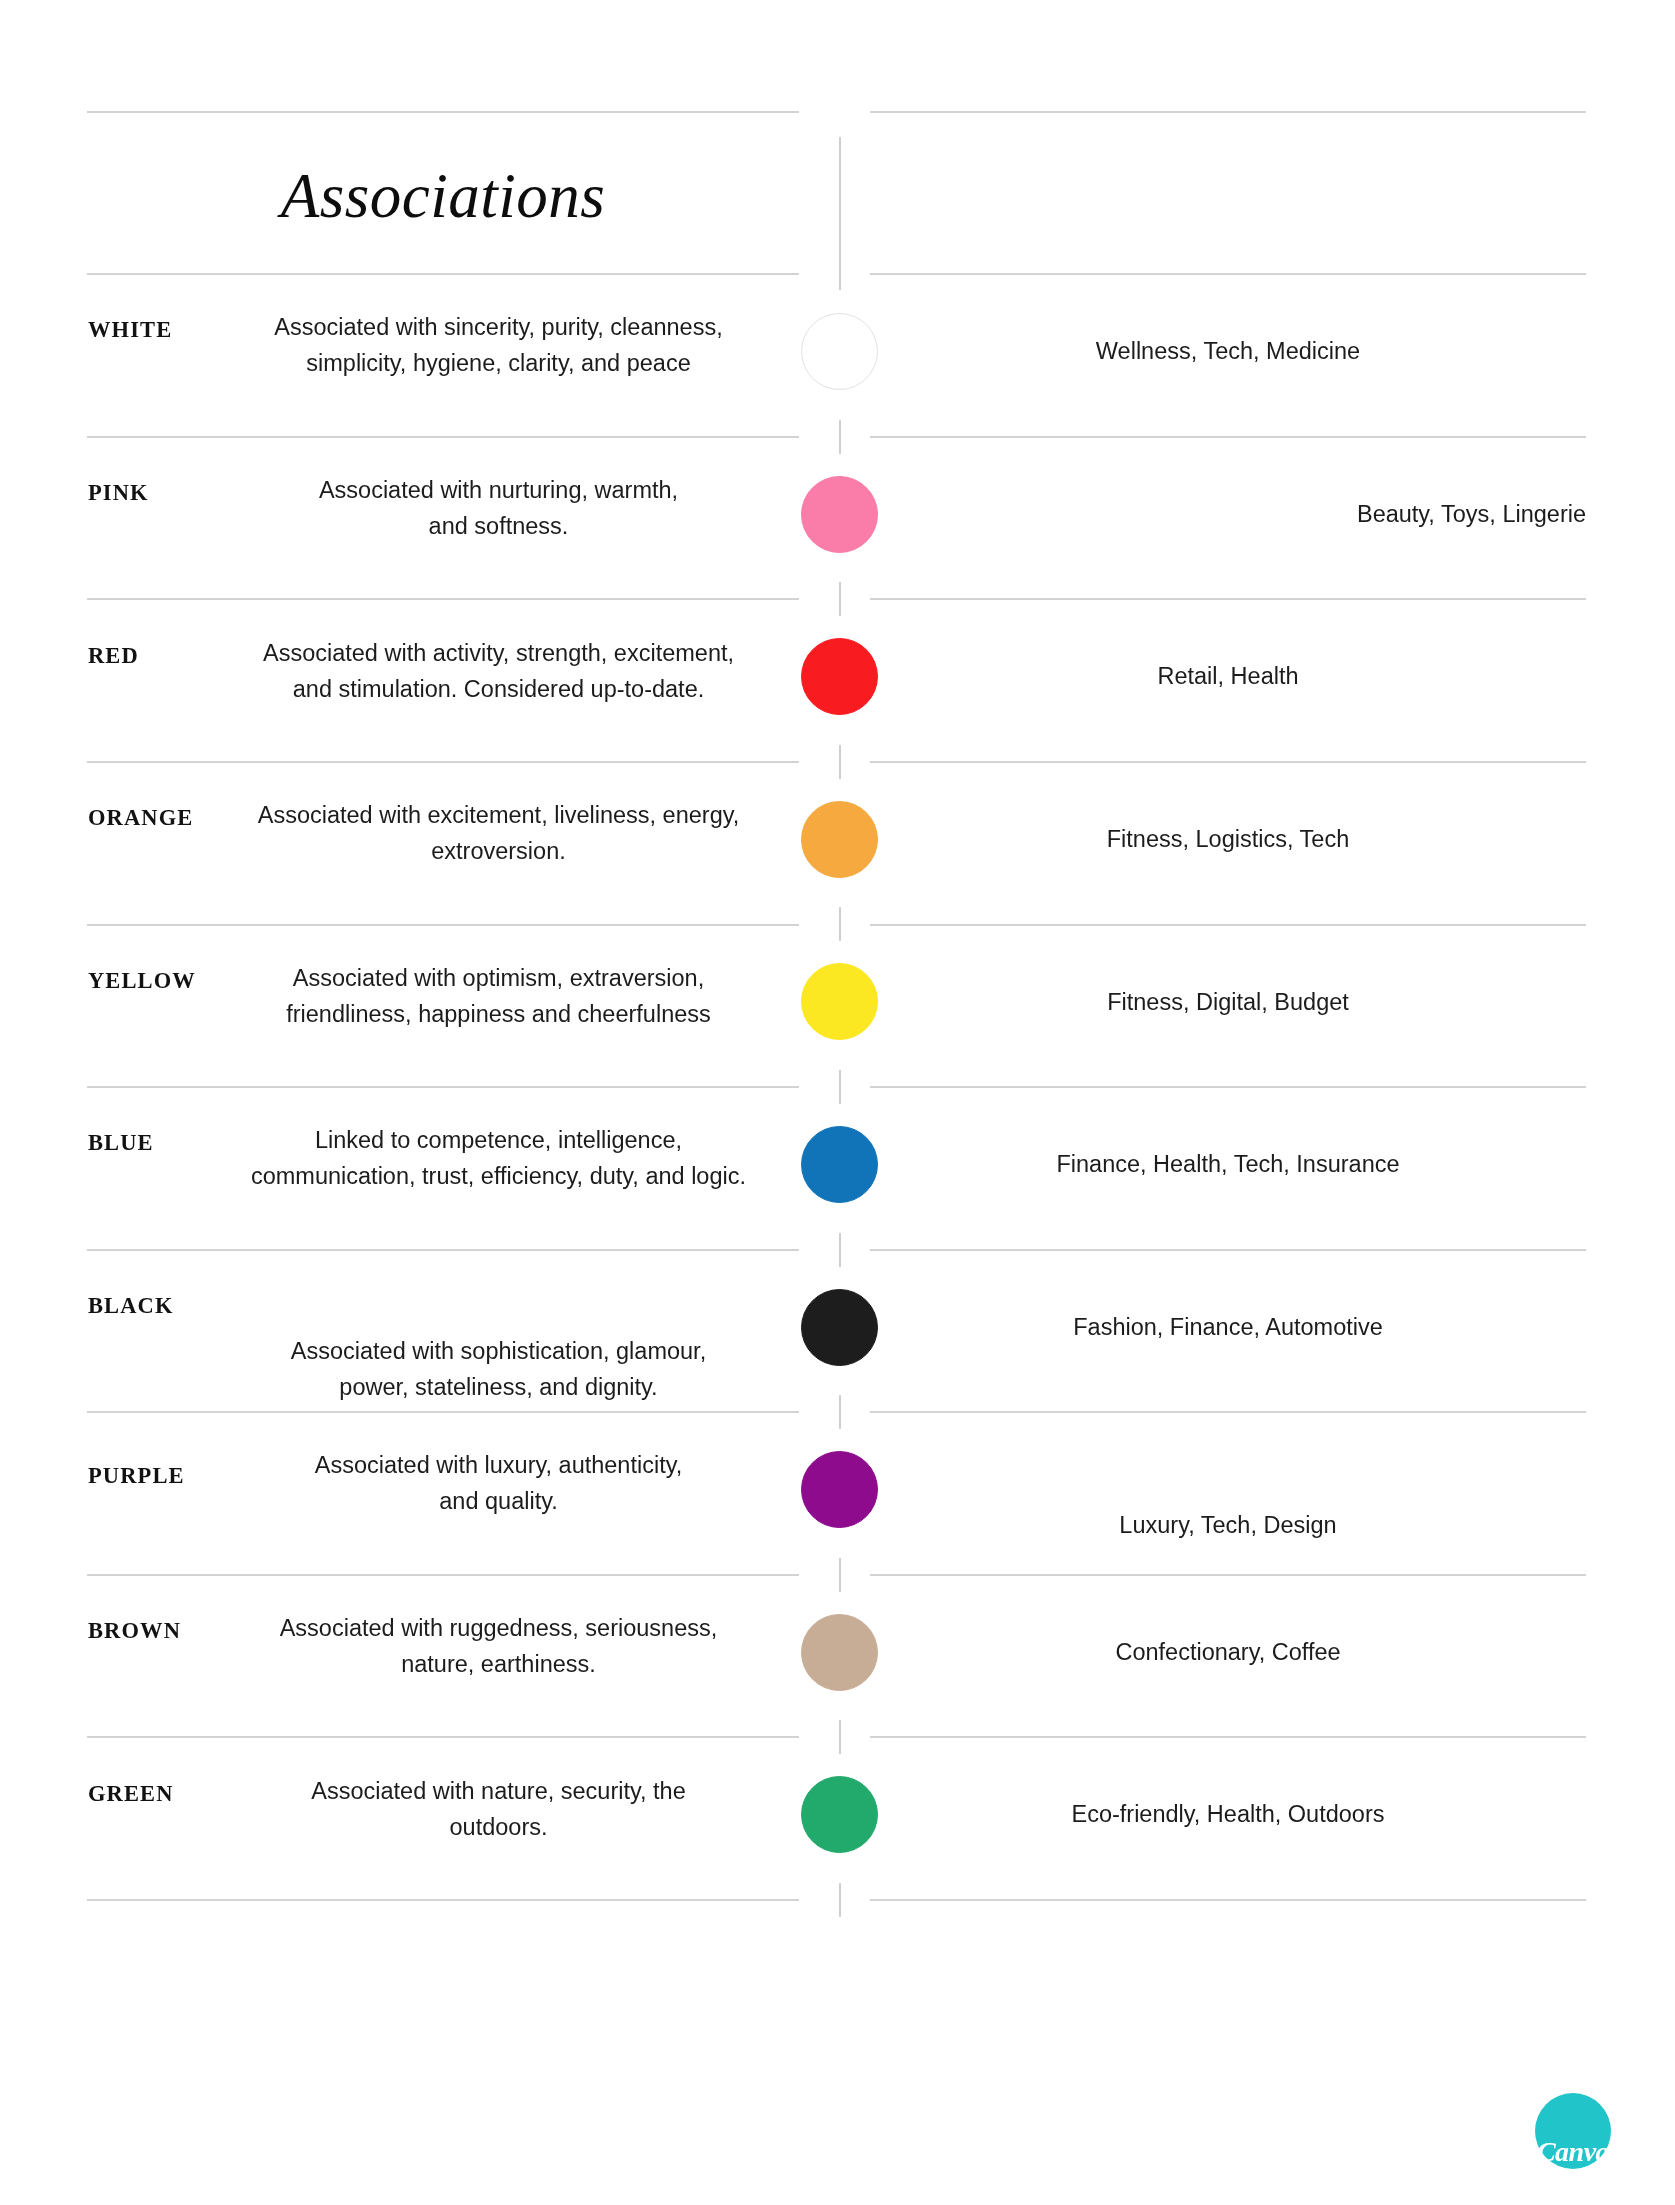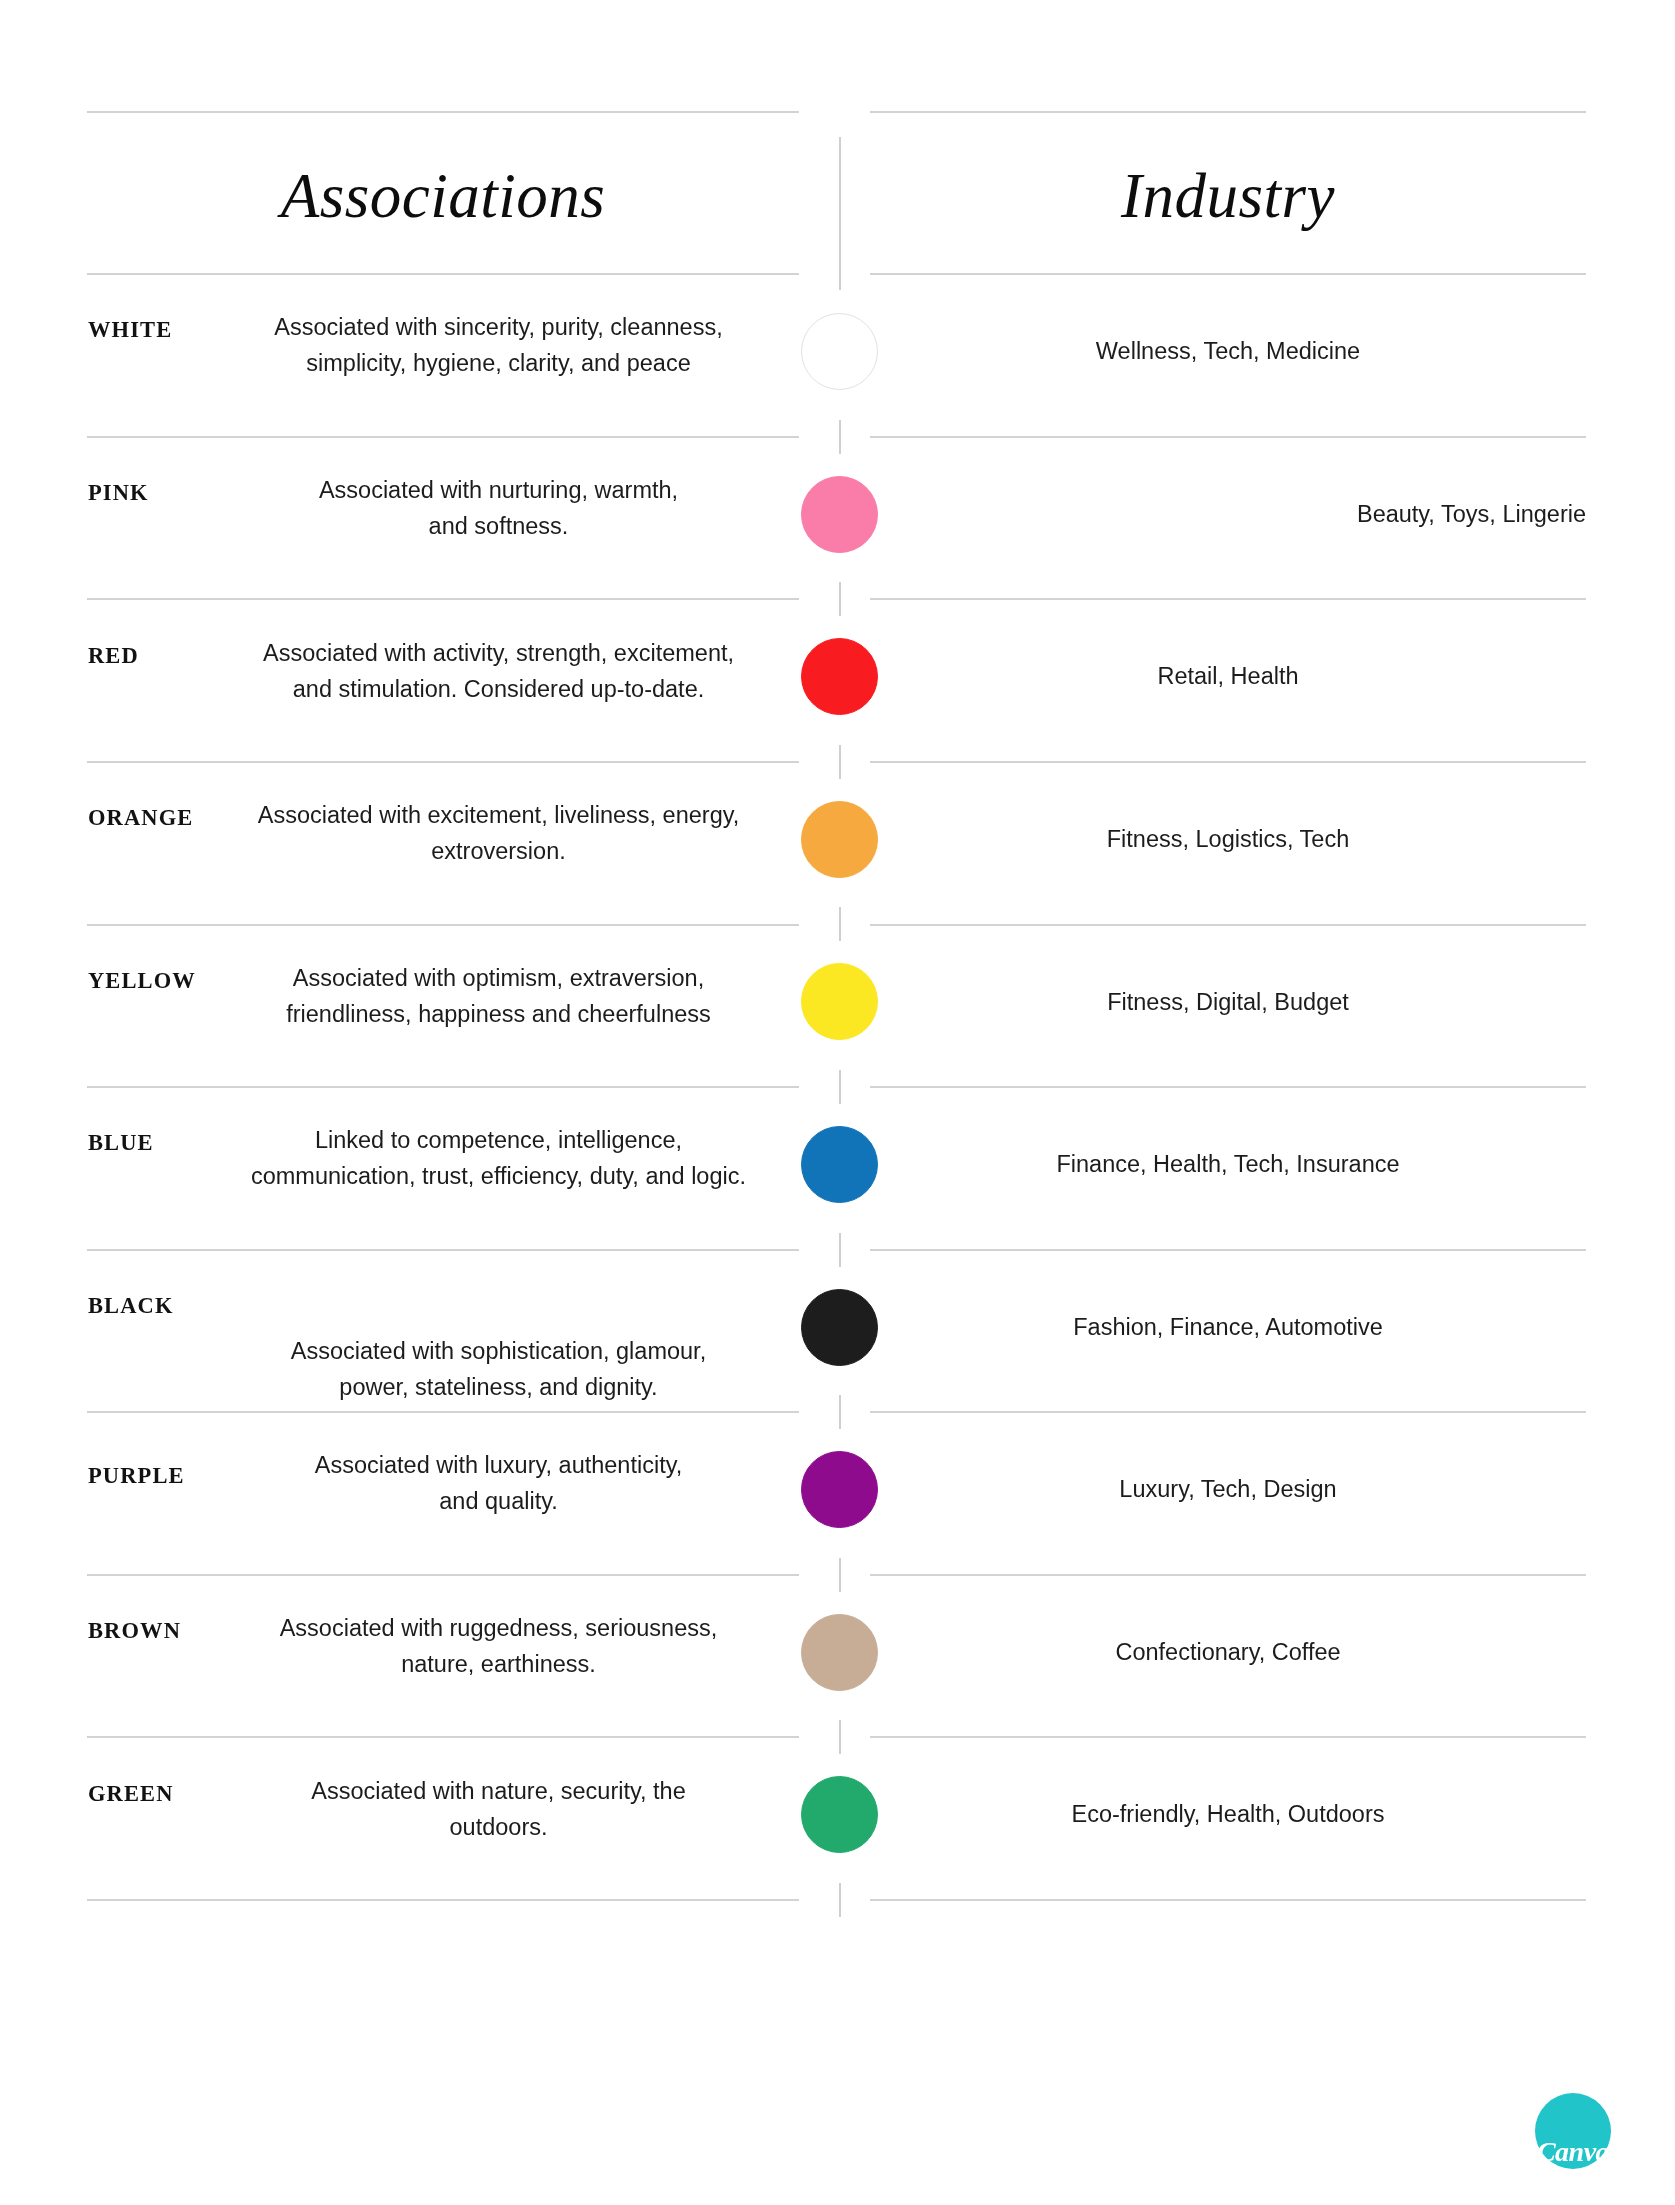--- a/index.html
+++ b/index.html
@@ -109,7 +109,6 @@
 <div class="sheet">
 
   <div class="hdr assoc">Associations</div>
-  <div class="hdr ind">Industry</div>
   <div id="rules-layer">
       <div class="rule left" style="top: 111px;"></div>
       <div class="rule right" style="top: 111px;"></div>

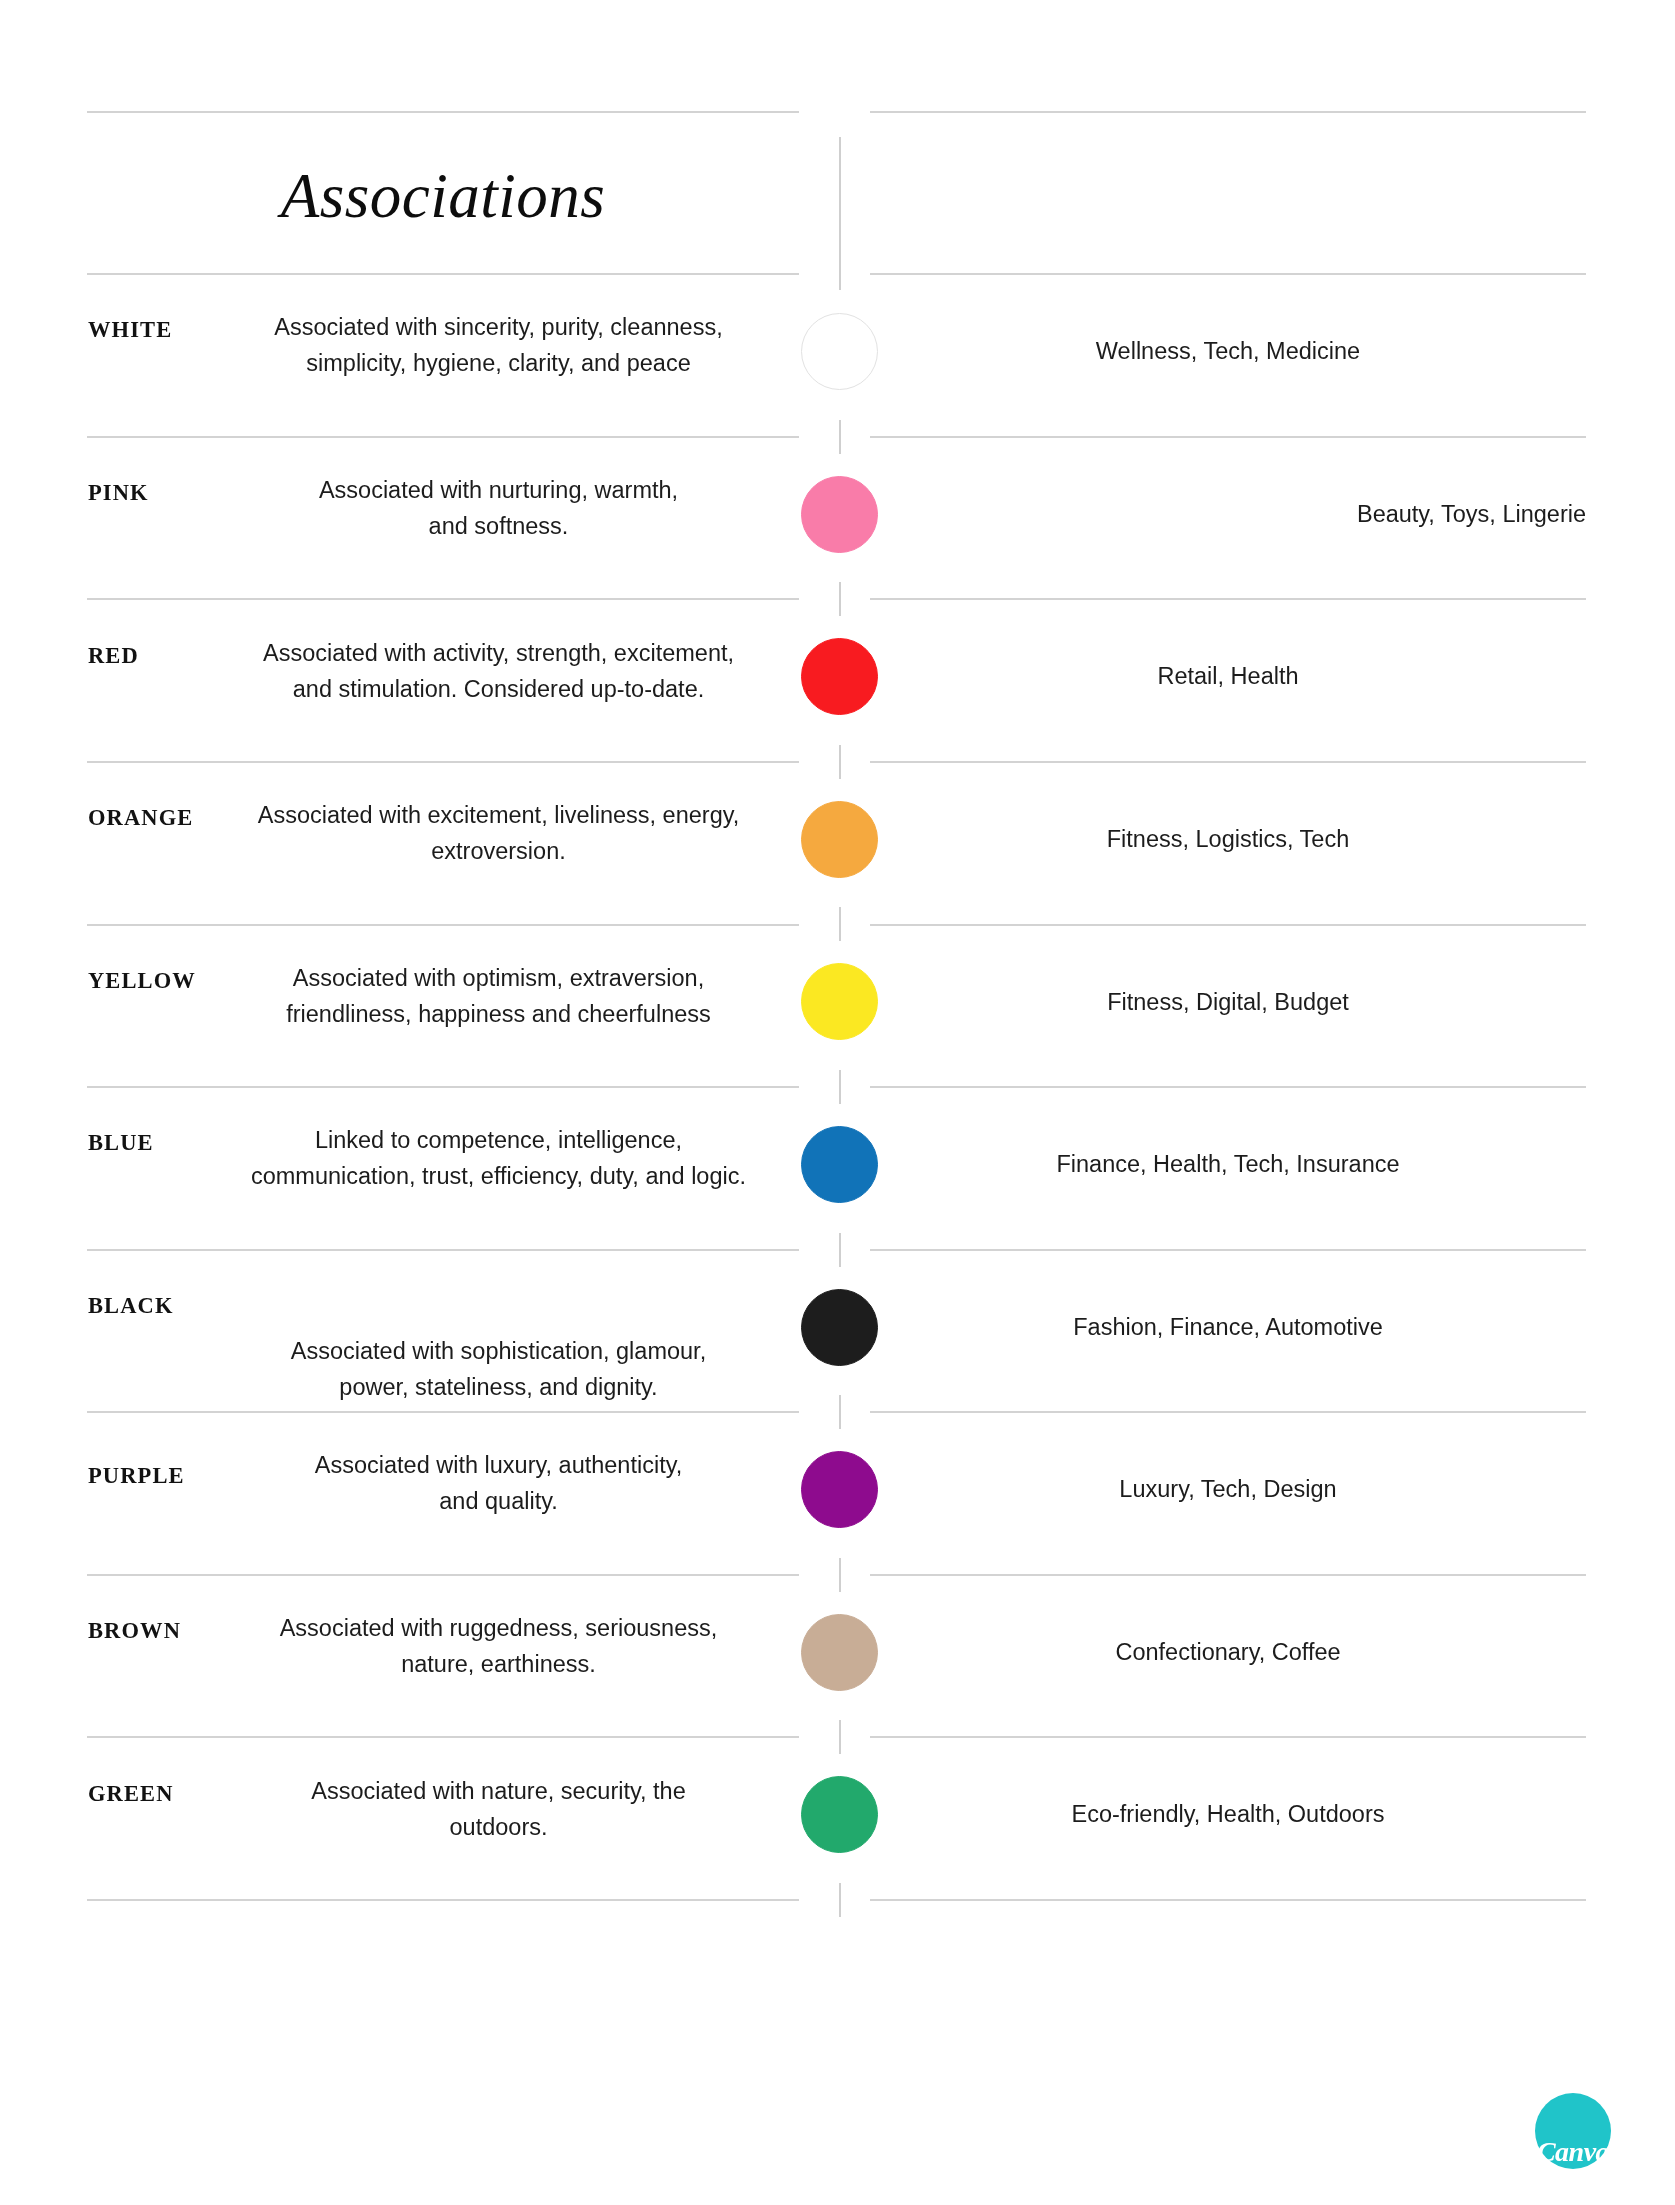--- a/index.html
+++ b/index.html
@@ -202,7 +202,7 @@
         <div>Associated with luxury, authenticity,</div>
         <div>and quality.</div>
       </div>
-      <div class="ind-text" style="top: 1472px;">Luxury, Tech, Design</div>
+      <div class="ind-text" style="top: 1508px;">Luxury, Tech, Design</div>
       <div class="swatch" style="left: 801px; top: 1614px; background: rgb(200, 173, 150); border: 1.4px solid rgb(200, 173, 150);"></div>
       <div class="colorname" style="top: 1620px;">BROWN</div>
       <div class="assoc-text" style="top: 1611px;">

